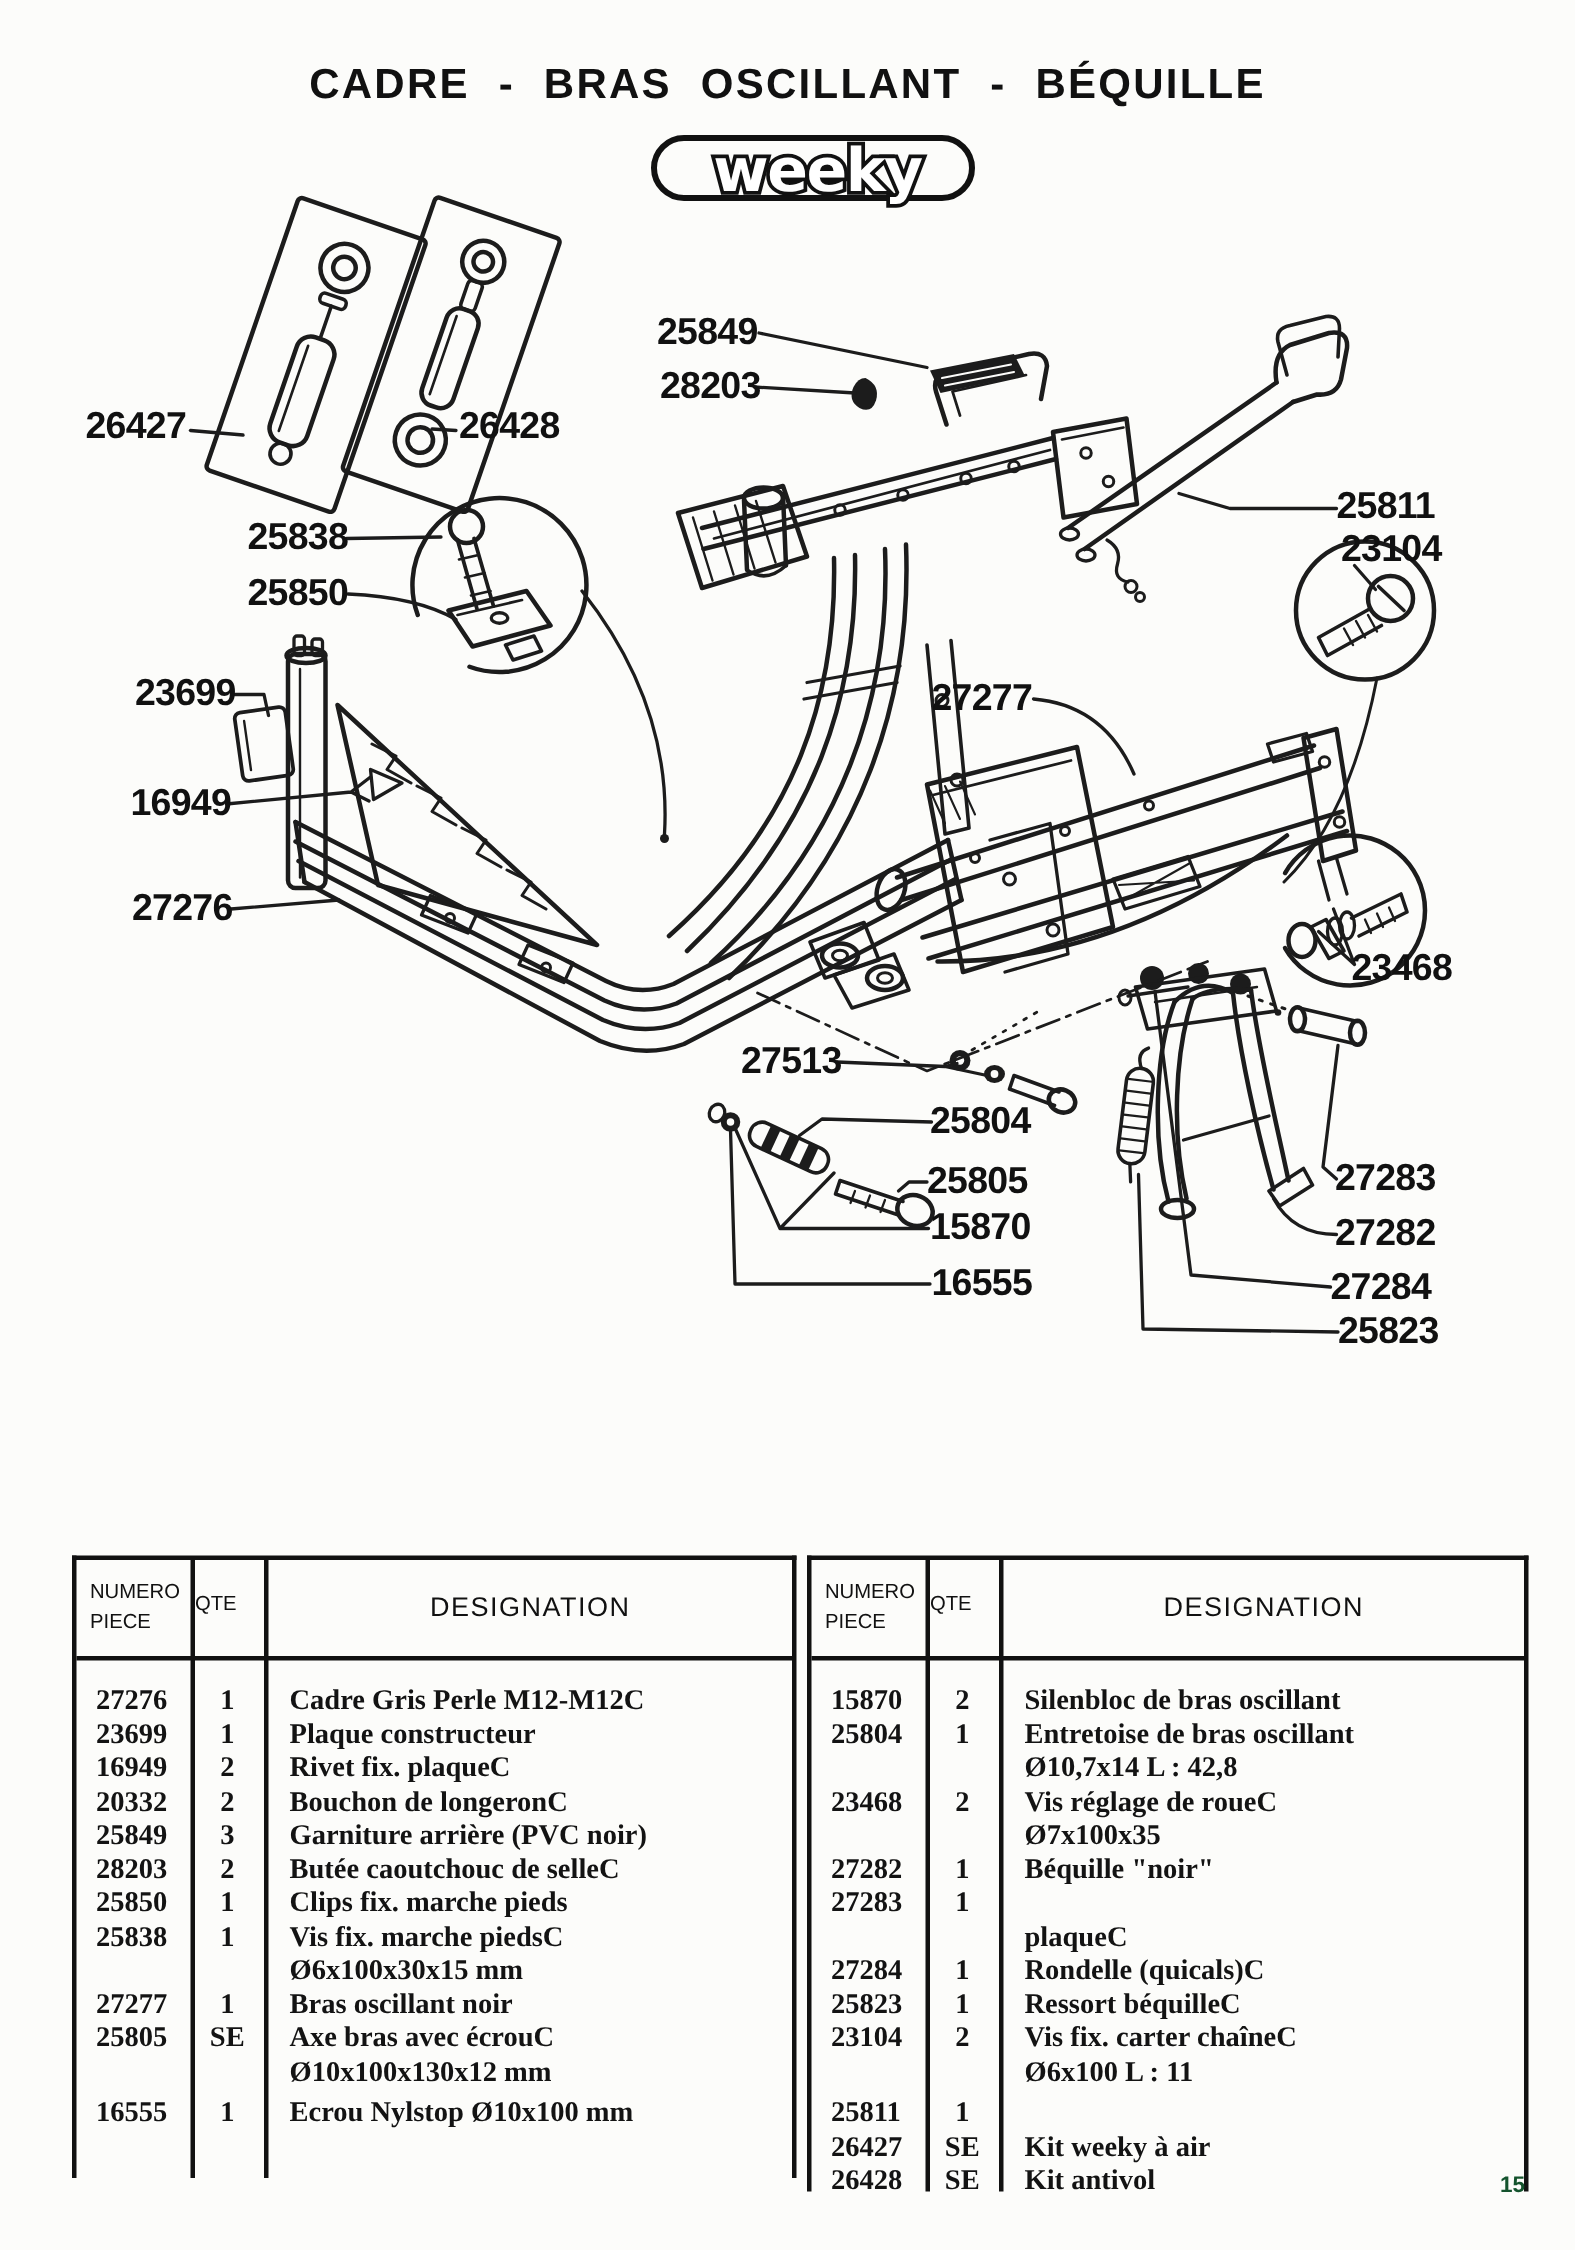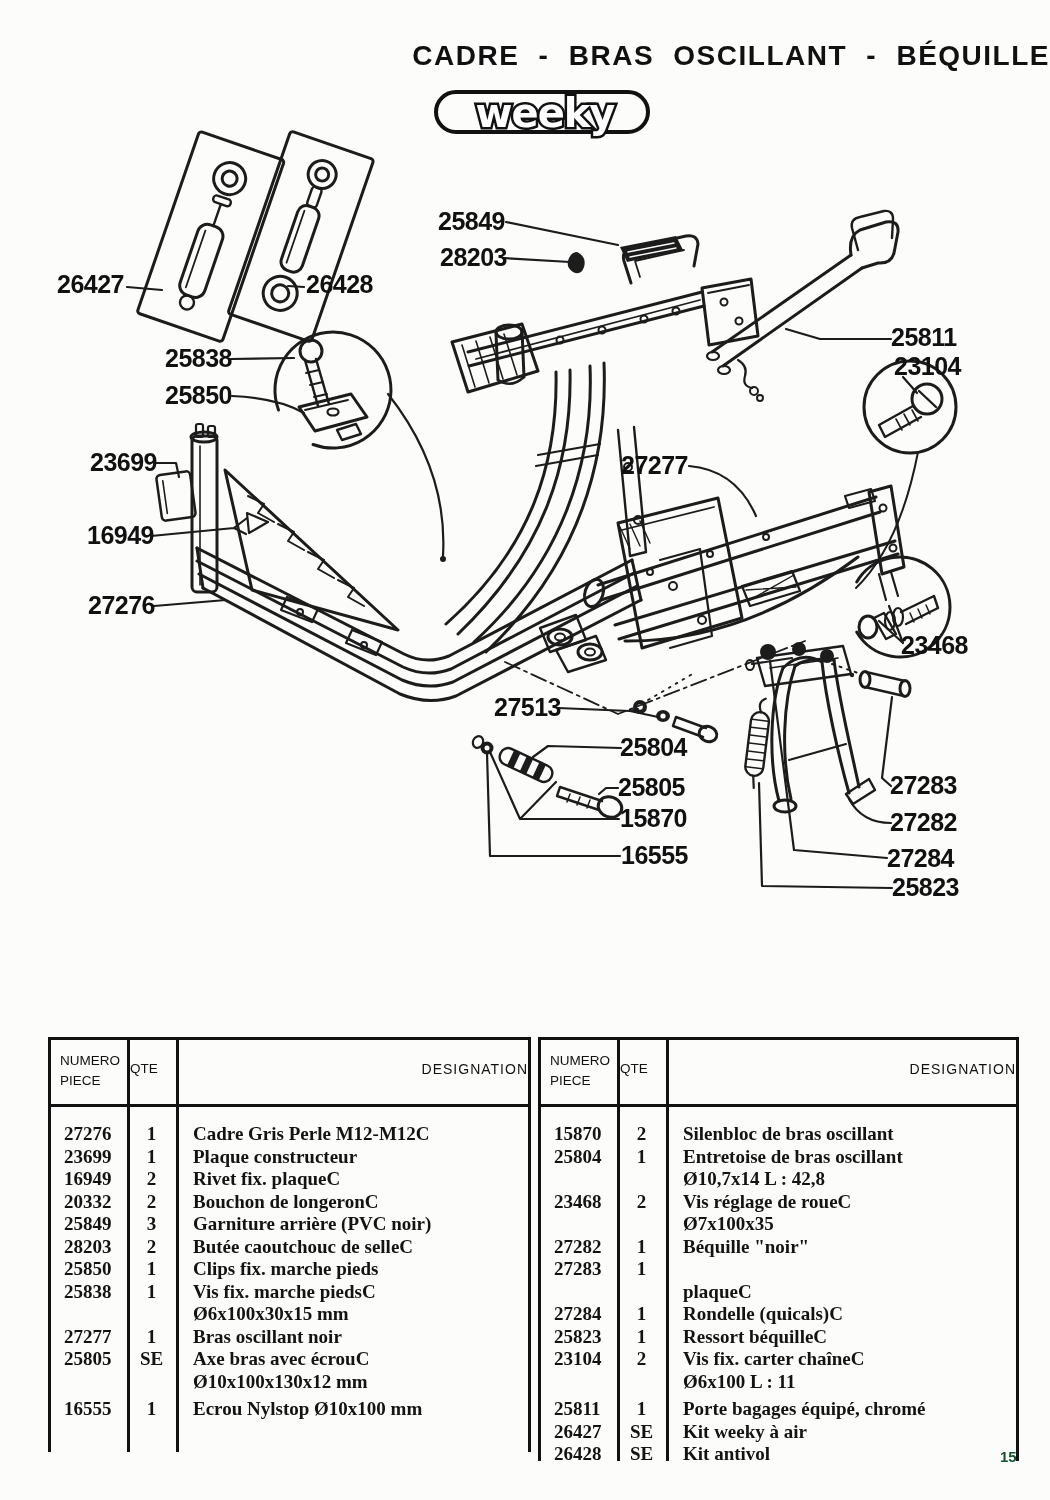--- a/index.html
+++ b/index.html
@@ -9,7 +9,7 @@
     font-family:"Liberation Sans",sans-serif;
   }
   .page-title{
-    position:absolute;top:40px;left:0;width:1050px;text-align:right;
+    position:absolute;top:40px;left:0;width:1050px;text-align:center;
     font-size:28px;font-weight:bold;letter-spacing:1.5px;word-spacing:10px;
     color:#111;
   }

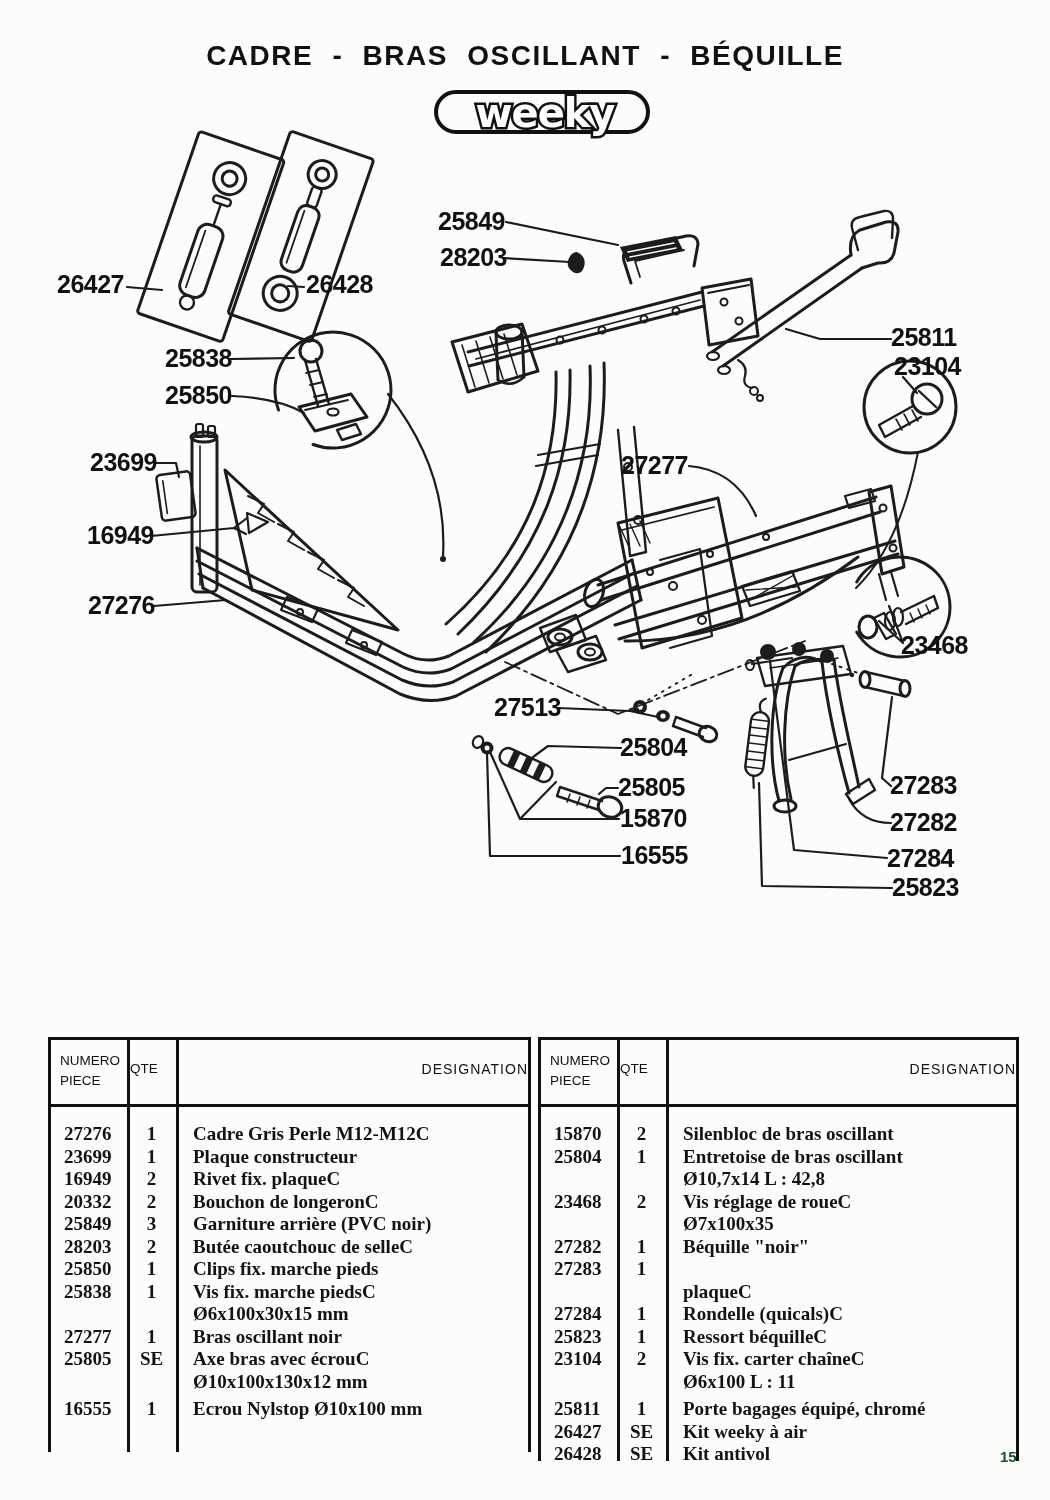--- a/index.html
+++ b/index.html
@@ -35,7 +35,7 @@
   }
   .h-num{position:absolute;left:9px;top:11px;font-size:13.5px;line-height:20px}
   .h-qte{position:absolute;left:79px;top:21px;width:44px;text-align:left;font-size:13.5px}
-  .h-des{position:absolute;left:128px;right:0;top:21px;text-align:right;font-size:14px;letter-spacing:1px}
+  .h-des{position:absolute;left:128px;right:0;top:21px;text-align:center;font-size:18px;letter-spacing:1px}
   .tbody{padding-top:16px;font-family:"Liberation Serif",serif;font-weight:700;
          font-size:19px;line-height:22.5px;color:#131313}
   .trow{display:flex}

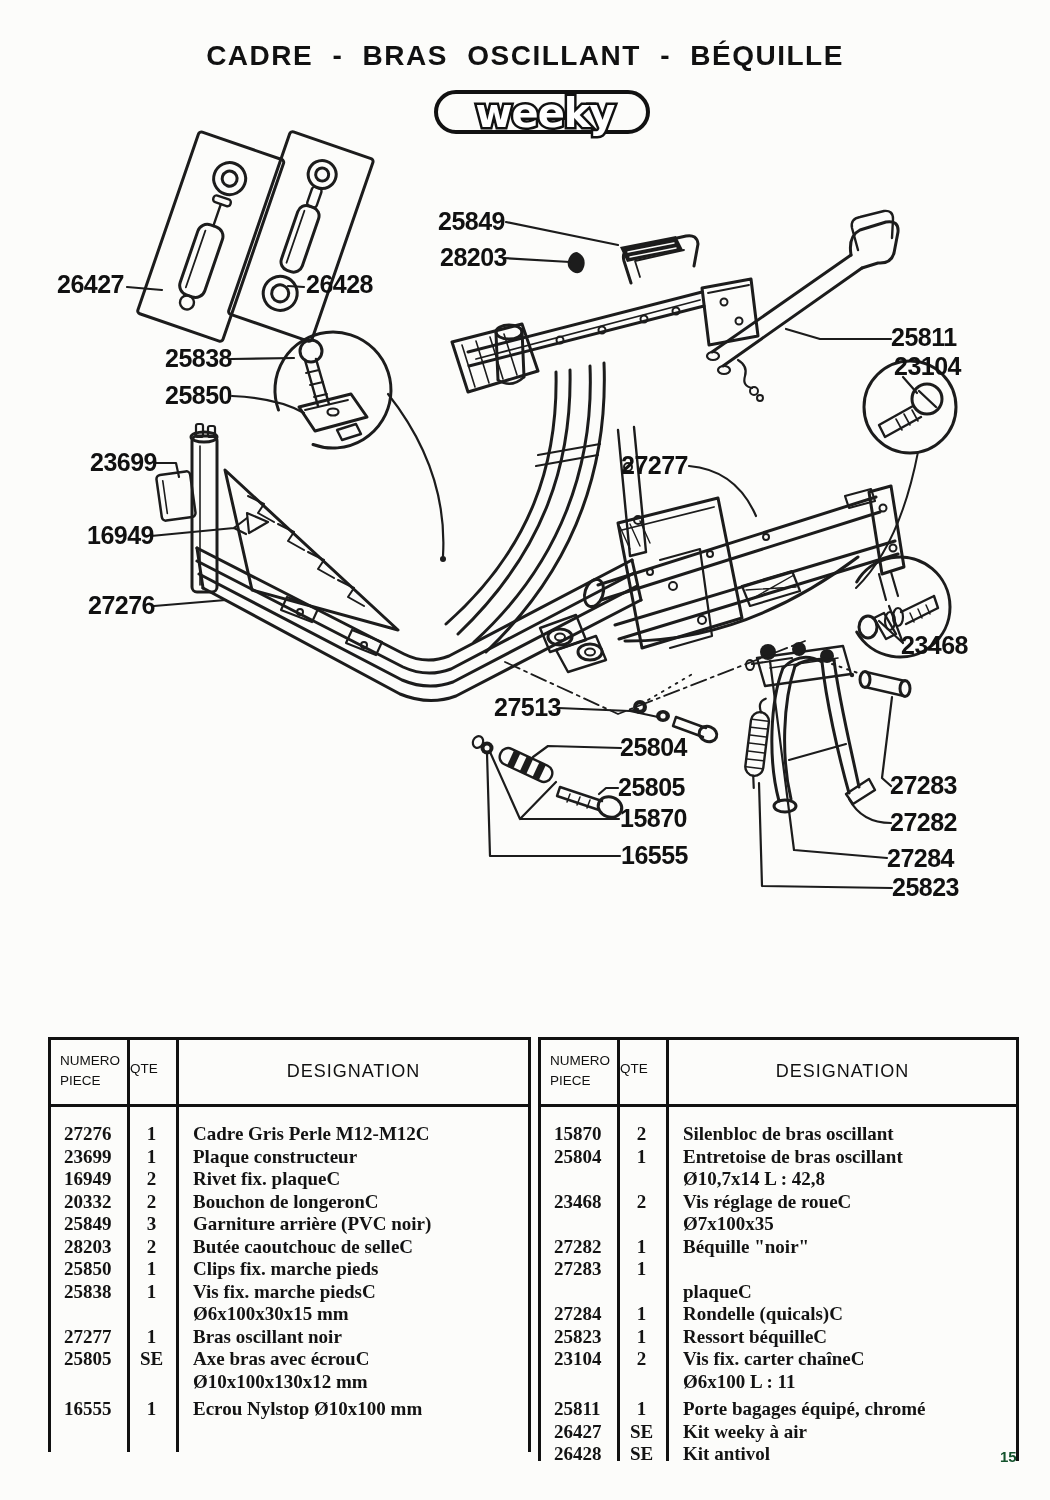--- a/index.html
+++ b/index.html
@@ -556,10 +556,6 @@
       <div class="trow gap">
         <span class="c-num">25811</span>
         <span class="c-qte">1</span>
-        <span class="c-des">
-          <span>Porte bagages équipé, chromé</span>
-          <span class="flag"></span>
-        </span>
       </div>
       <div class="trow">
         <span class="c-num">26427</span>

